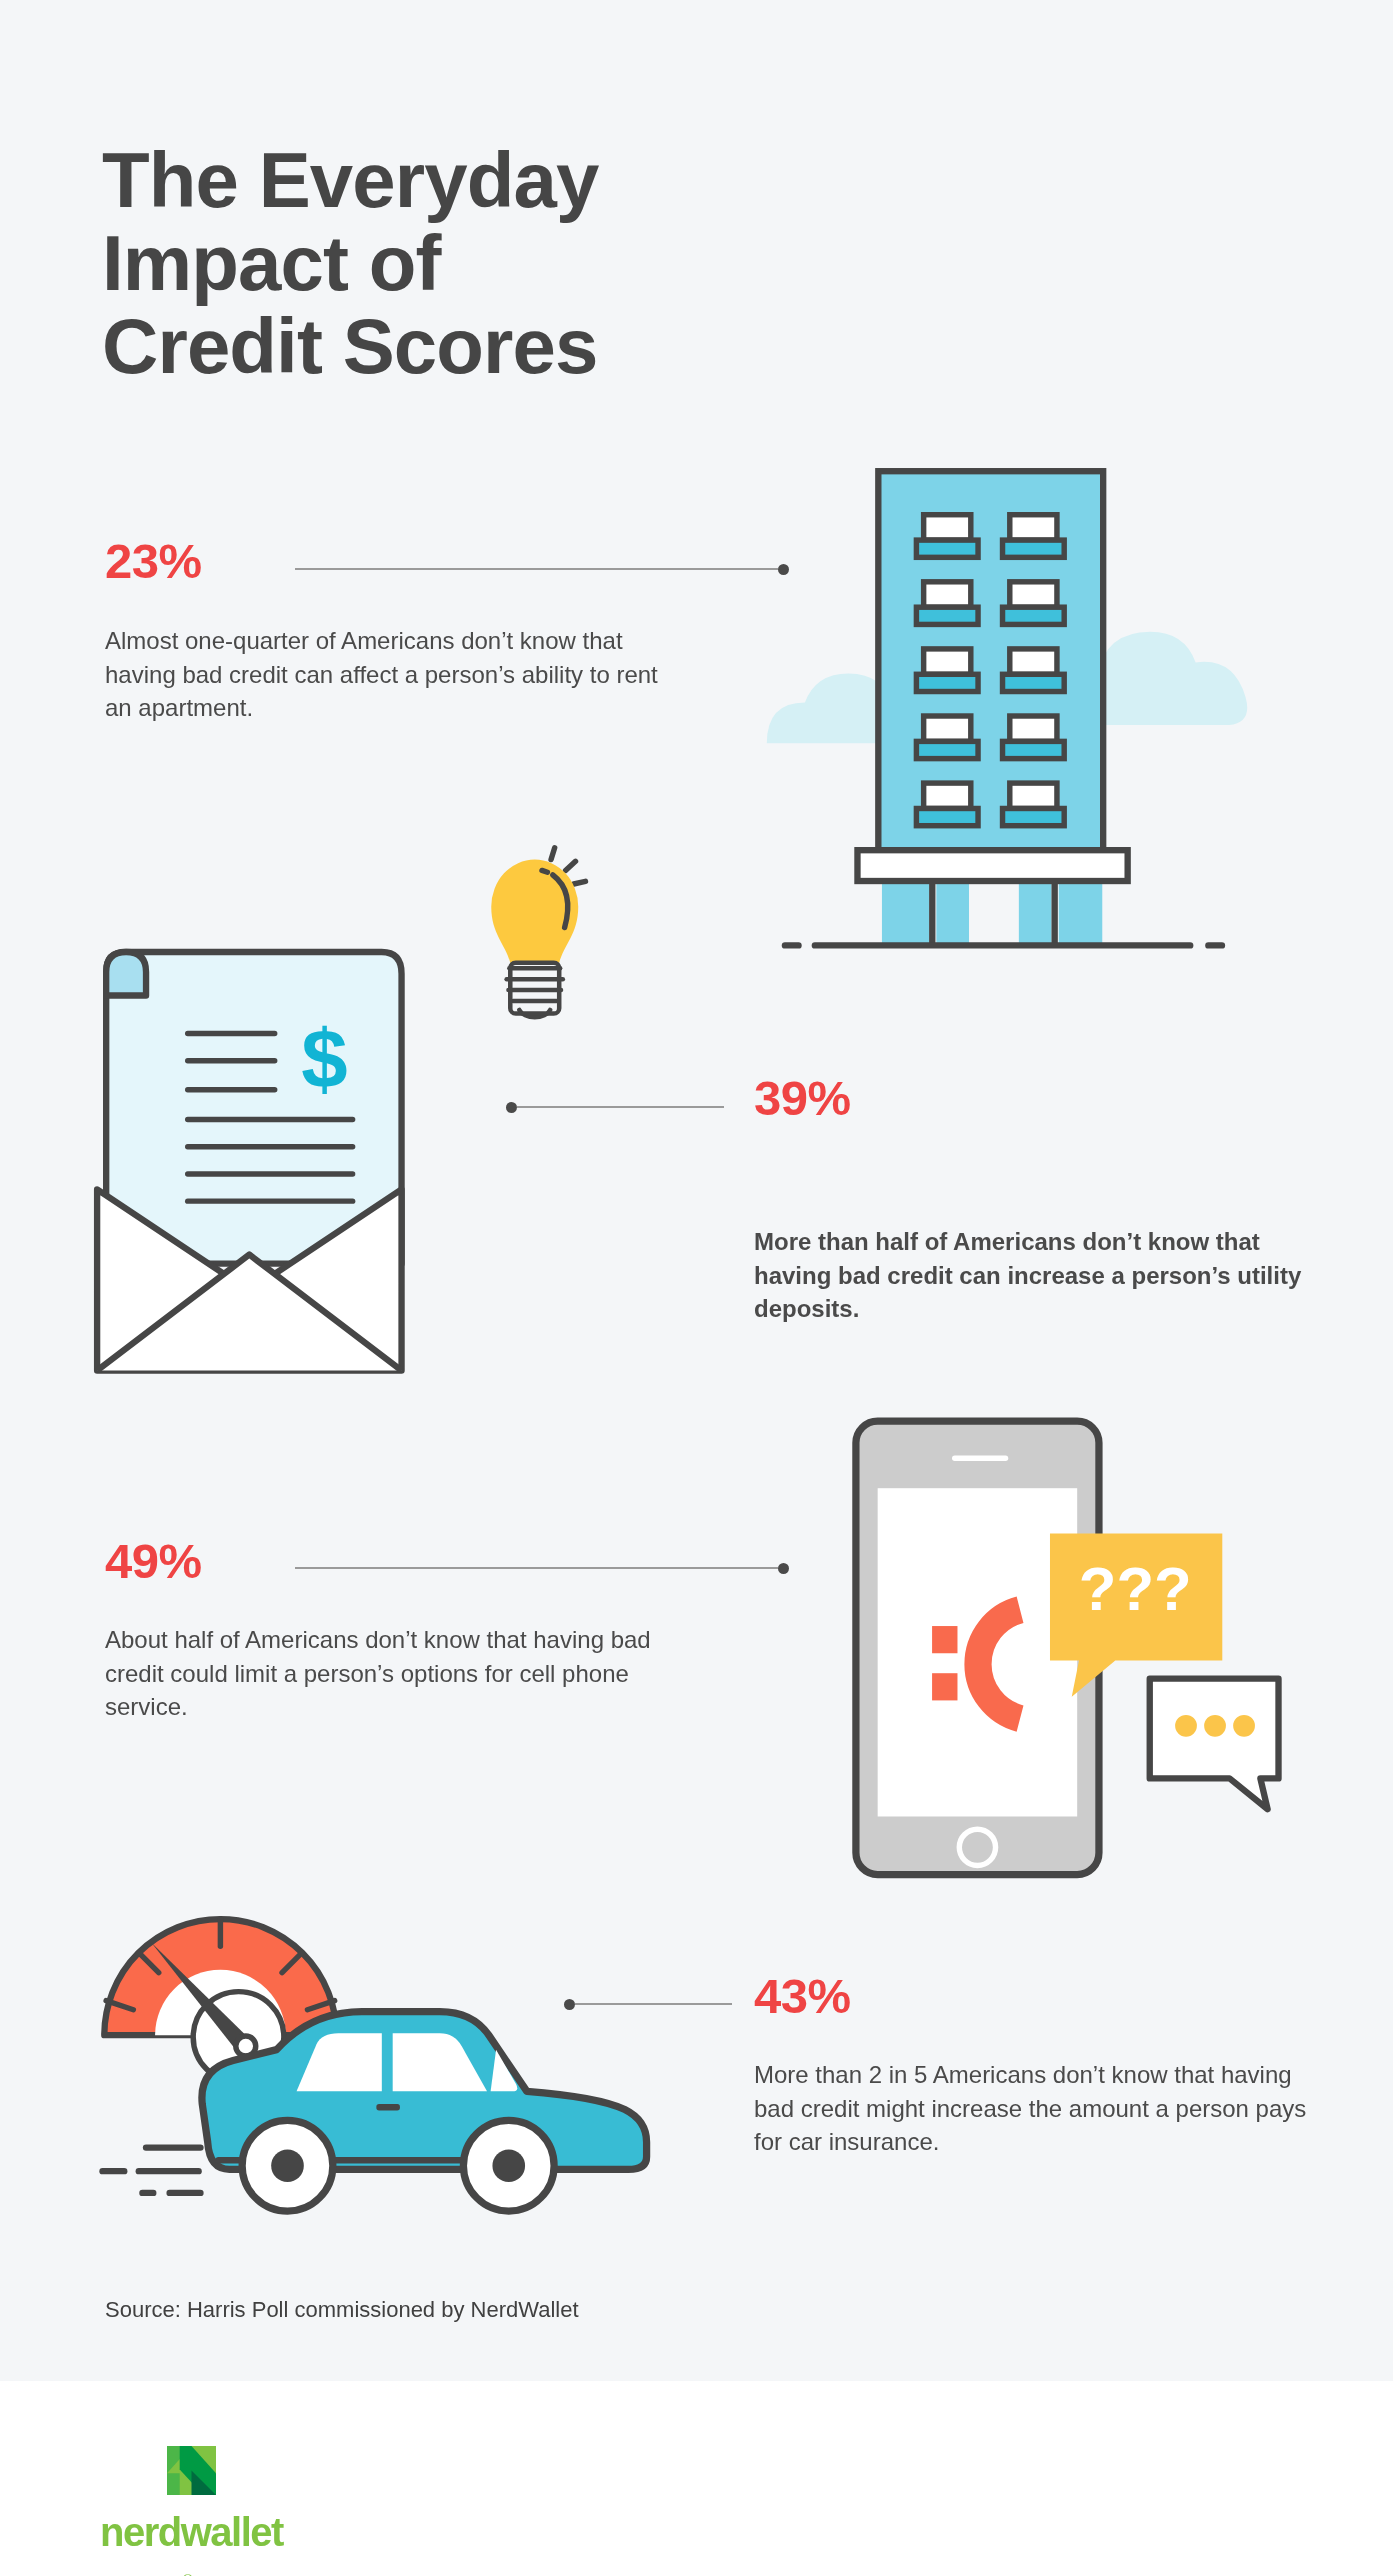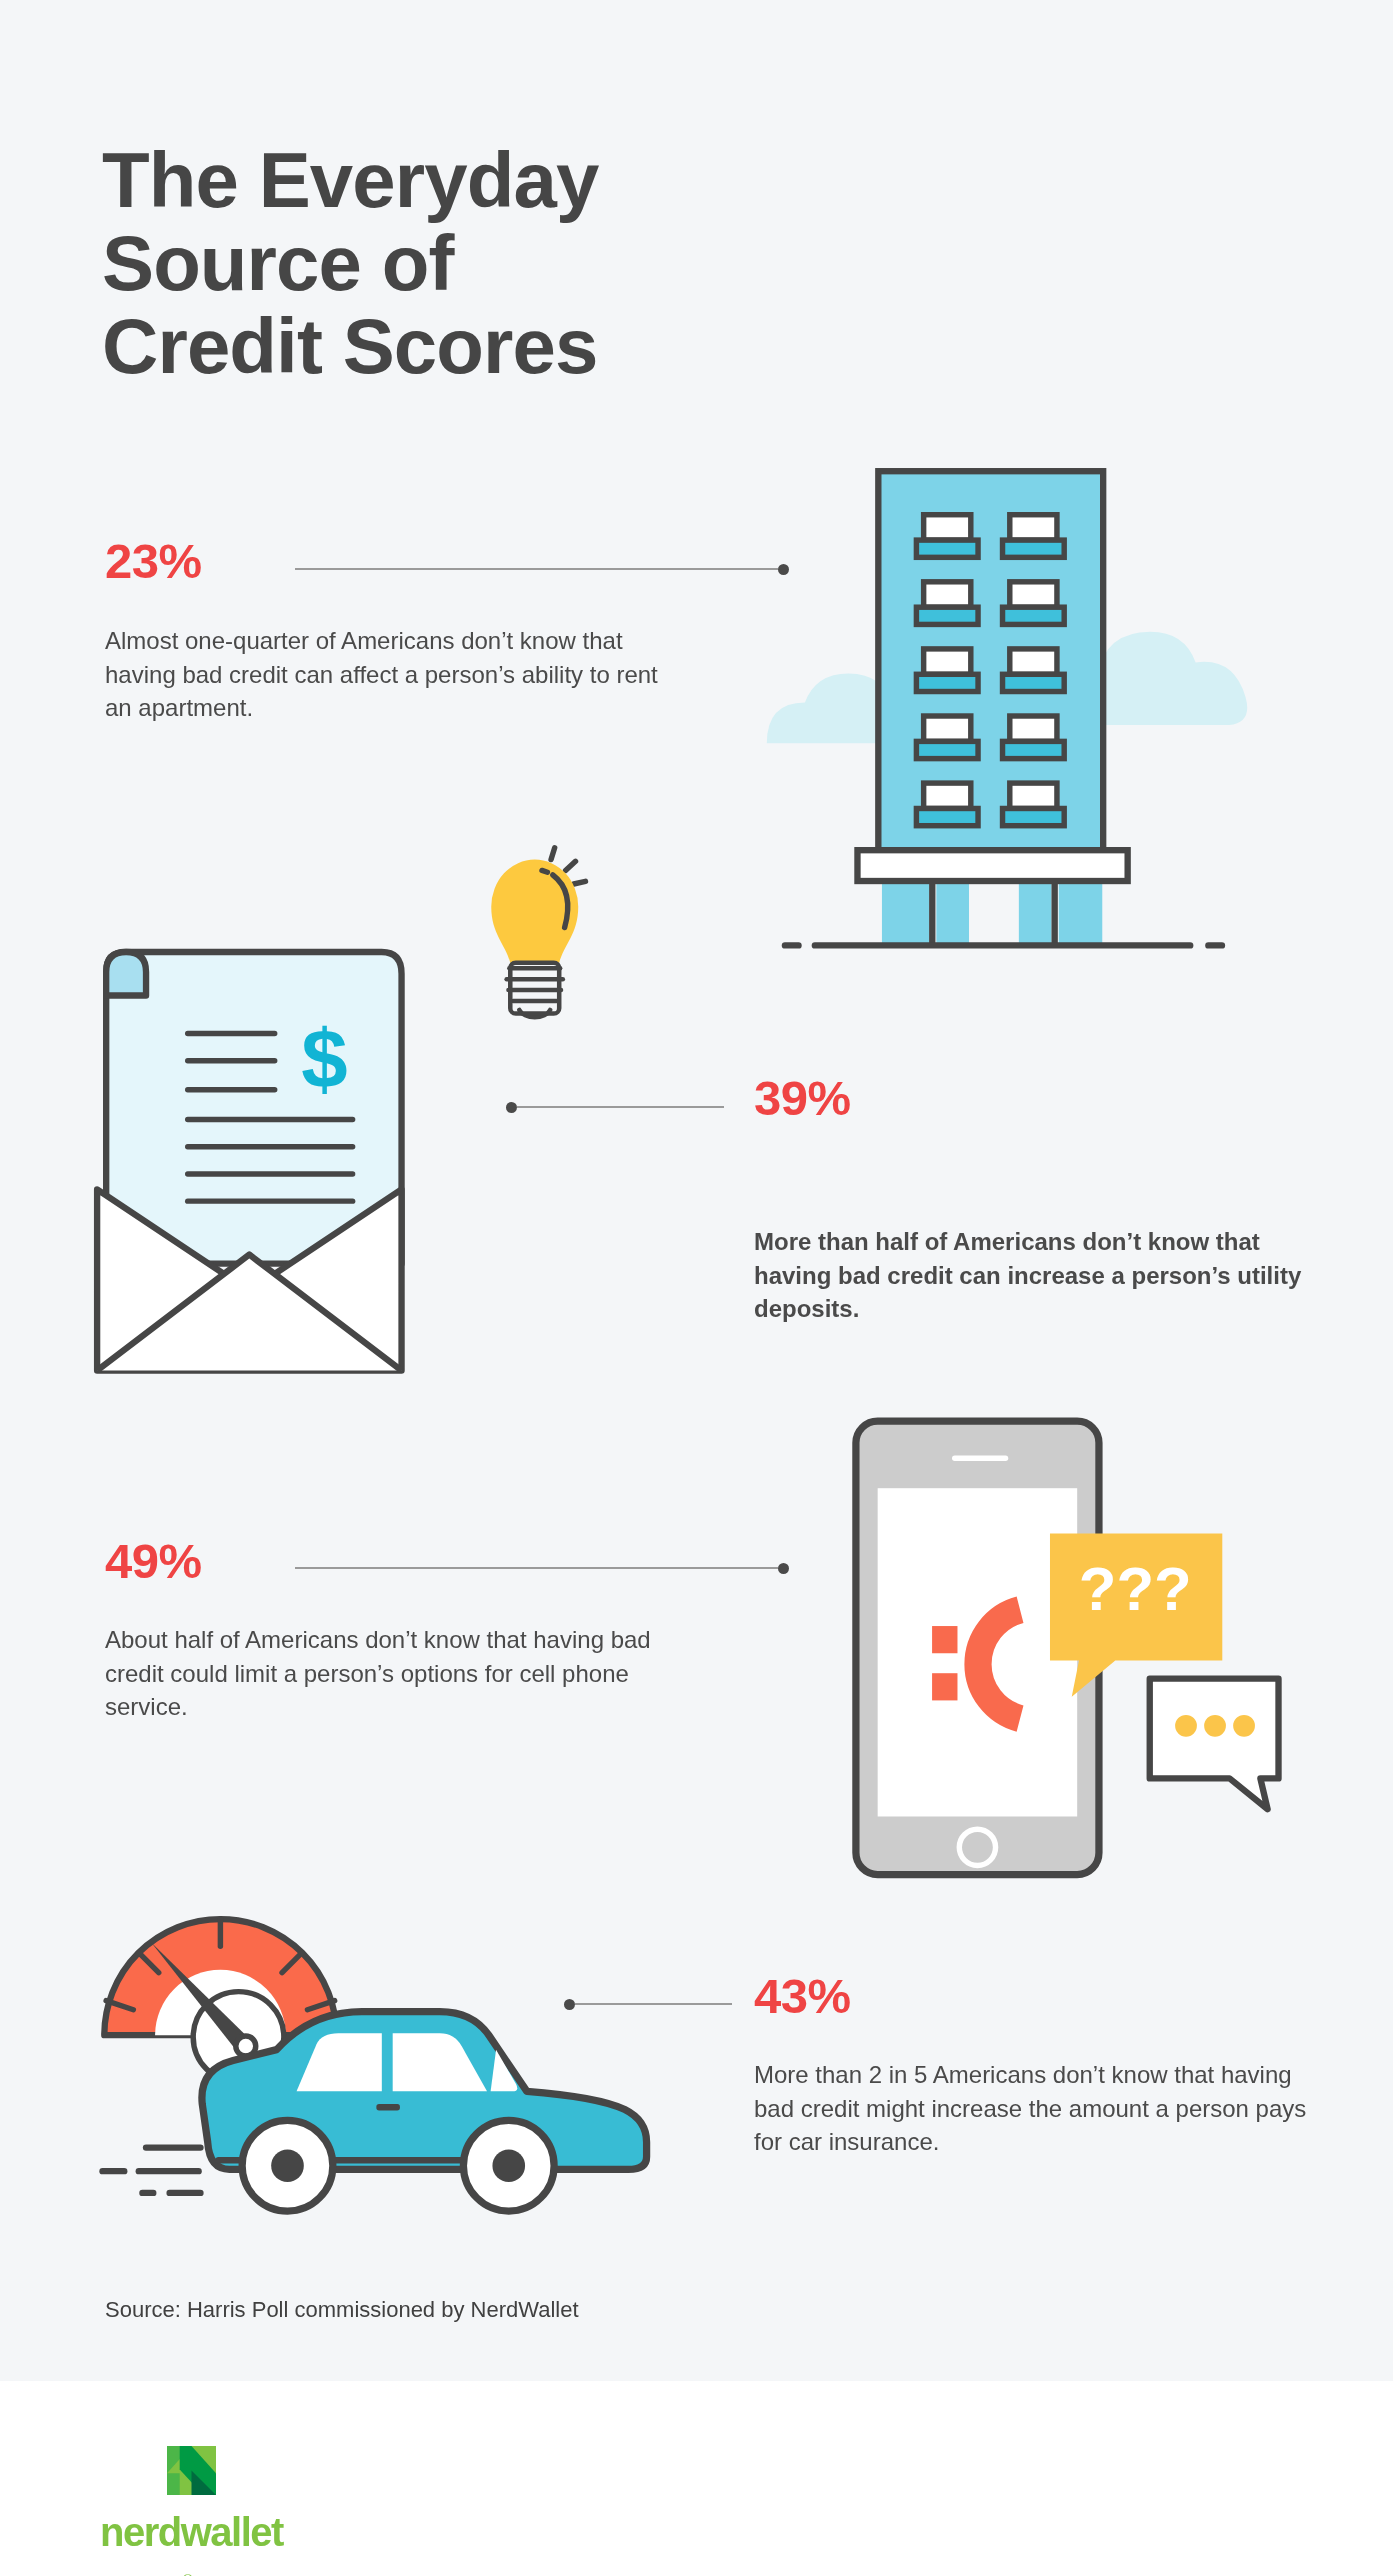--- a/index.html
+++ b/index.html
@@ -160,7 +160,7 @@
 
   <h1 class="title">
     <span>The Everyday</span>
-    <span>Source of</span>
+    <span>Impact of</span>
     <span>Credit Scores</span>
   </h1>
 

